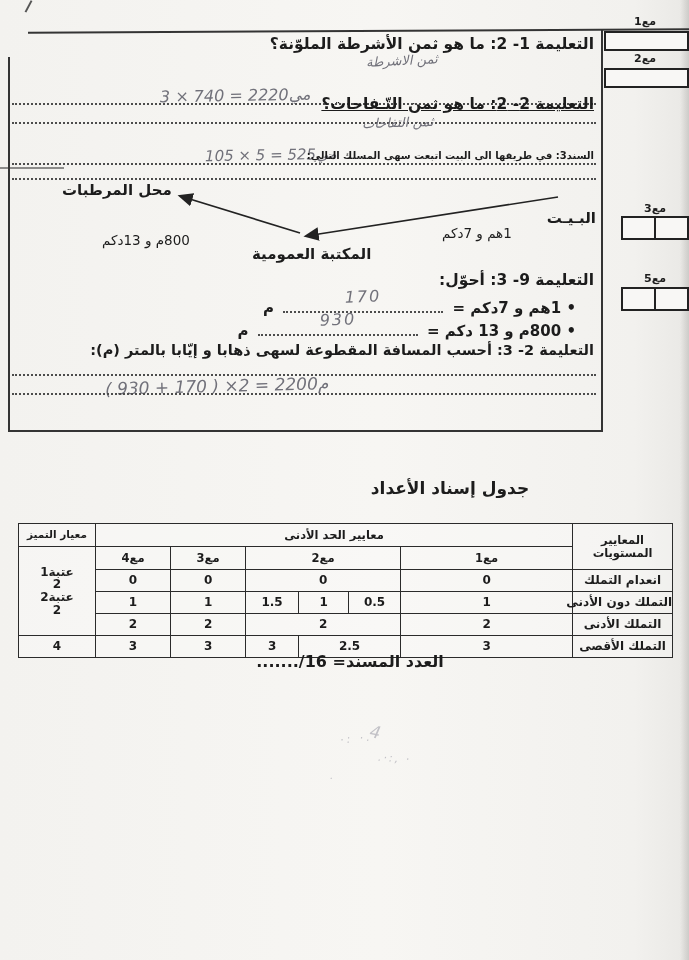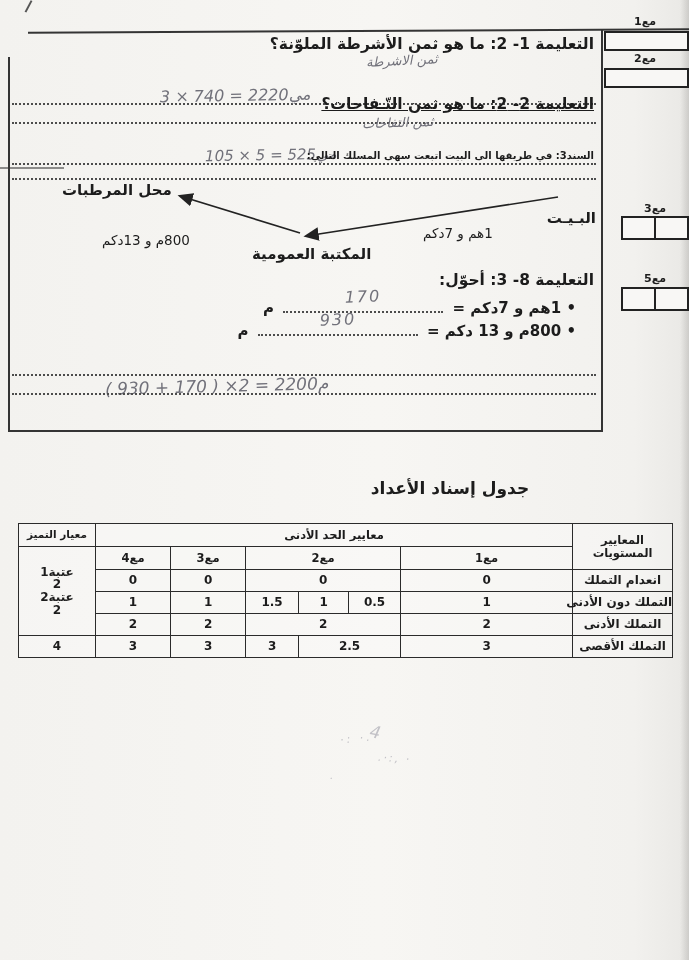--- a/index.html
+++ b/index.html
@@ -106,7 +106,7 @@
       <line x1="408" y1="9" x2="156" y2="48" stroke="#222" stroke-width="1.7" marker-end="url(#arw)"></line>
       <line x1="150" y1="45" x2="30" y2="8" stroke="#222" stroke-width="1.7" marker-end="url(#arw)"></line>
     </svg>
-    <div class="dg-dist" style="left:413px;top:192px;" dir="rtl">1هم و 7دكم</div>
+    <div class="dg-dist" style="left:432px;top:192px;" dir="rtl">1هم و 7دكم</div>
     <div class="dg-dist" style="left:92px;top:199px;" dir="rtl">800م و 13دكم</div>
     <div class="dg-label" style="left:242px;top:212px;">المكتبة العمومية</div>
 

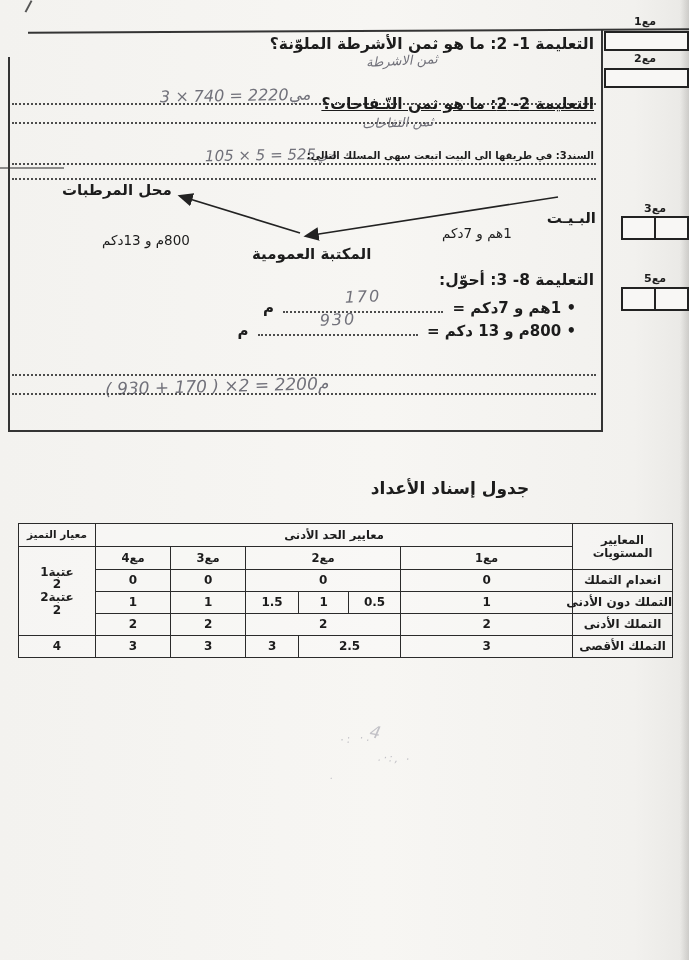--- a/index.html
+++ b/index.html
@@ -110,7 +110,7 @@
     <div class="dg-dist" style="left:92px;top:199px;" dir="rtl">800م و 13دكم</div>
     <div class="dg-label" style="left:242px;top:212px;">المكتبة العمومية</div>
 
-    <div class="q" style="top:238px;">التعليمة 8- 3: أحوّل:</div>
+    <div class="q" style="top:238px;">التعليمة 9- 3: أحوّل:</div>
 
     <div class="bullet-row" style="top:262px;">
       <span>•</span>

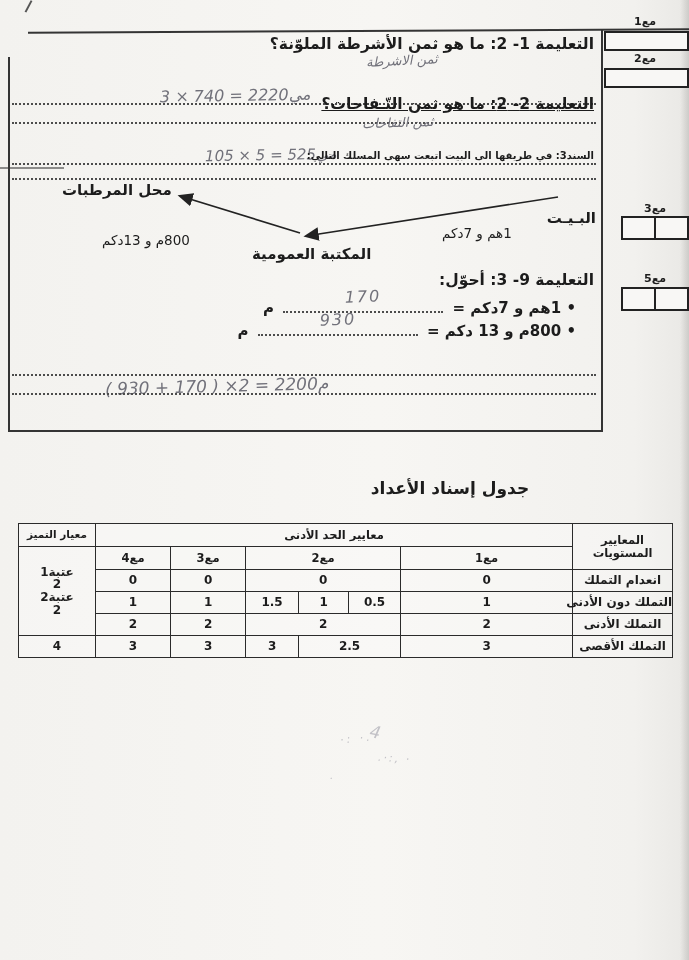--- a/index.html
+++ b/index.html
@@ -125,6 +125,7 @@
       <span>م</span>
     </div>
 
+    <div class="q" style="top:309px;font-size:14.5px;">التعليمة 2- 3: أحسب المسافة المقطوعة لسهى ذهابا و إيّابا بالمتر (م):</div>
     <div class="dotline" style="top:341px;"></div>
     <div class="hw calc" dir="ltr" style="left:95px;top:343px;font-size:17px;transform:rotate(-1.5deg);">م2200 = 2× ( 170 + 930 )</div>
     <div class="dotline" style="top:360px;"></div>

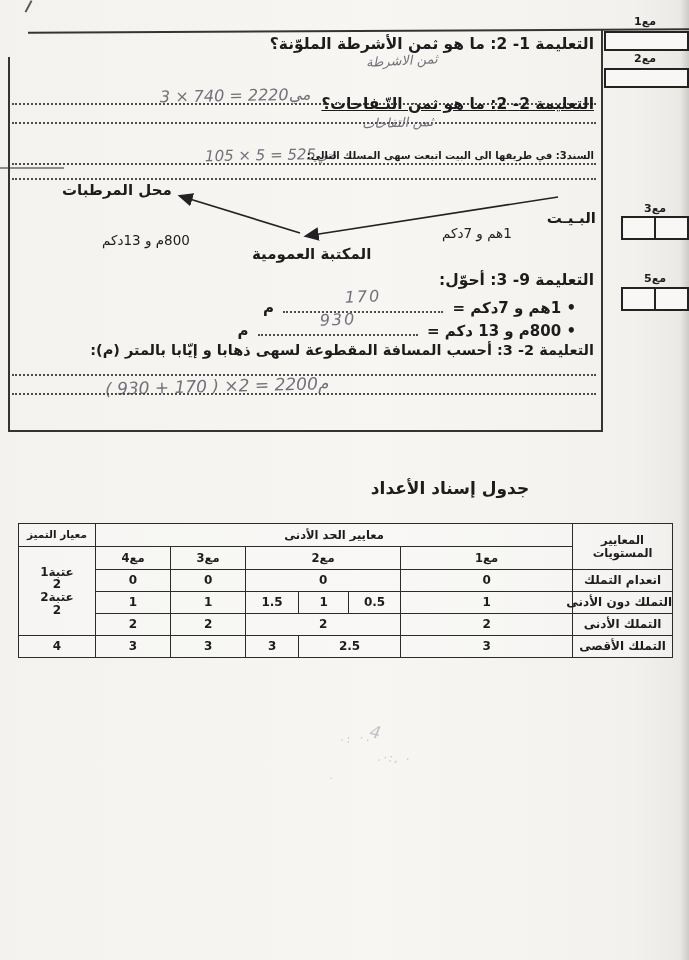--- a/index.html
+++ b/index.html
@@ -200,6 +200,10 @@
   </tbody>
     </table>
 
+  <div class="total">
+    <span>العدد المسند=</span>
+    <span dir="ltr">......./16</span>
+  </div>
 
   <div class="scribble" style="left:370px;top:722px;font-size:17px;transform:rotate(12deg);">4</div>
   <div class="scribble" style="left:340px;top:732px;font-size:11px;letter-spacing:3px;transform:rotate(-6deg);">·: ·.</div>

